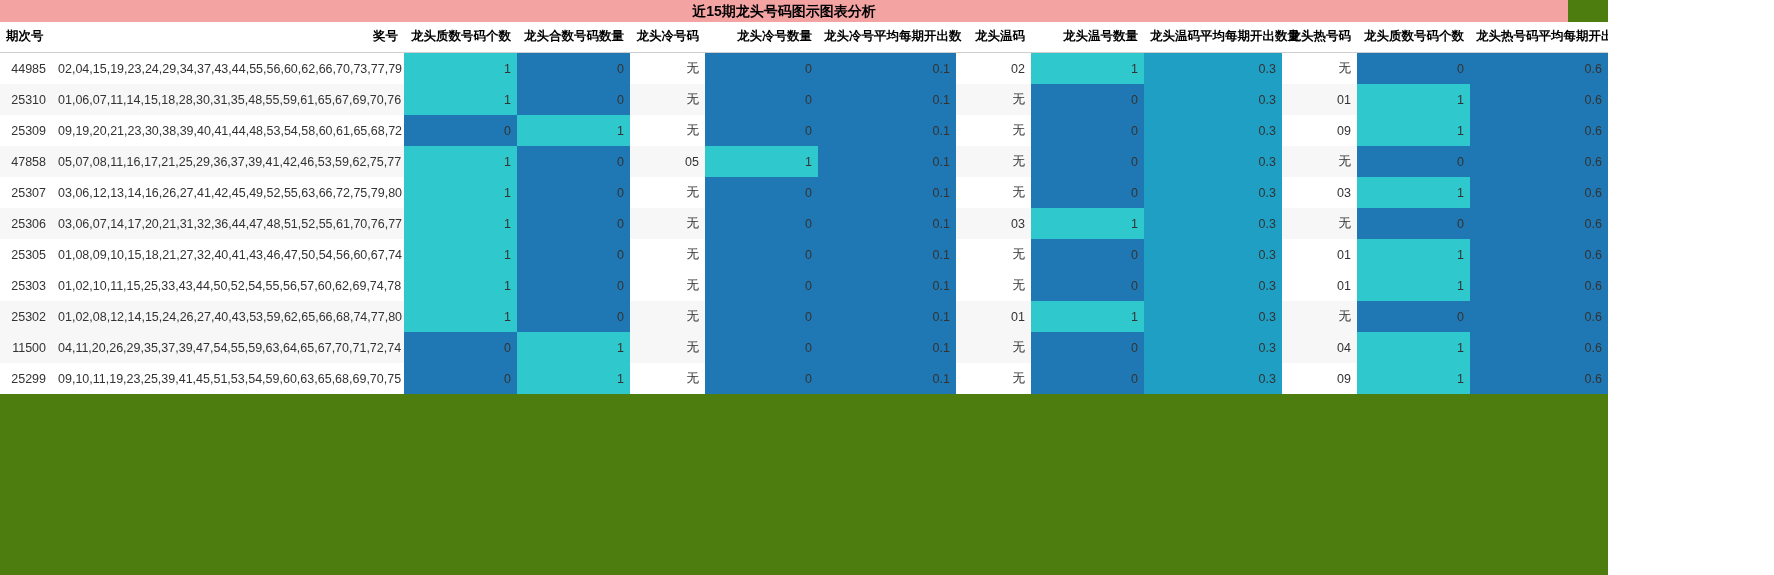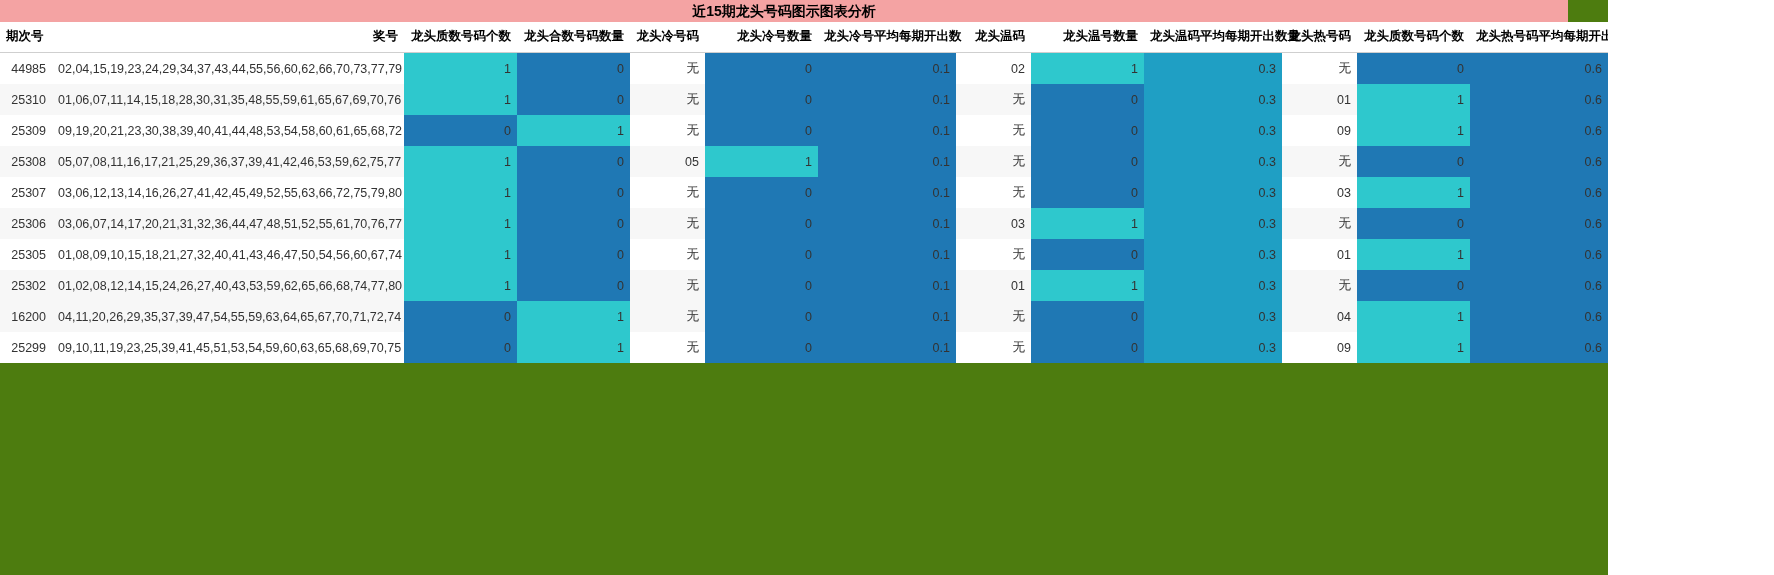--- a/index.html
+++ b/index.html
@@ -180,7 +180,7 @@
           <td class="heat" style="background: rgb(31, 120, 180);">0.6</td>
         </tr>
         <tr class="even">
-          <td class="period">25308</td>
+          <td class="period">47858</td>
           <td class="nums">05,07,08,11,16,17,21,25,29,36,37,39,41,42,46,53,59,62,75,77</td>
           <td class="heat" style="background: rgb(46, 200, 205);">1</td>
           <td class="heat" style="background: rgb(31, 120, 180);">0</td>

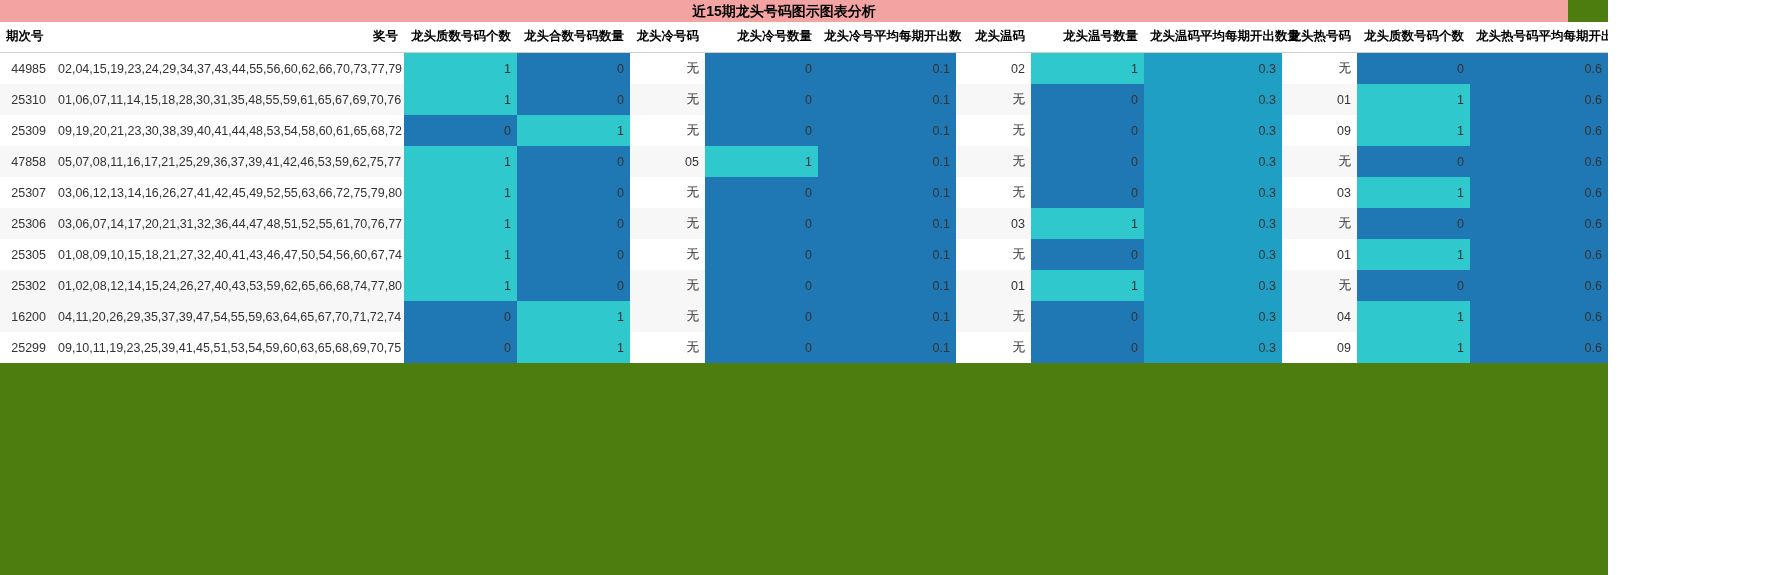--- a/index.html
+++ b/index.html
@@ -239,6 +239,21 @@
           <td class="heat" style="background: rgb(46, 200, 205);">1</td>
           <td class="heat" style="background: rgb(31, 120, 180);">0.6</td>
         </tr>
+        <tr class="odd">
+          <td class="period">25303</td>
+          <td class="nums">01,02,10,11,15,25,33,43,44,50,52,54,55,56,57,60,62,69,74,78</td>
+          <td class="heat" style="background: rgb(46, 200, 205);">1</td>
+          <td class="heat" style="background: rgb(31, 120, 180);">0</td>
+          <td class="cold-code">无</td>
+          <td class="heat" style="background: rgb(31, 120, 180);">0</td>
+          <td class="heat" style="background: rgb(31, 120, 180);">0.1</td>
+          <td class="warm-code">无</td>
+          <td class="heat" style="background: rgb(31, 120, 180);">0</td>
+          <td class="heat" style="background: rgb(31, 159, 196);">0.3</td>
+          <td class="hot-code">01</td>
+          <td class="heat" style="background: rgb(46, 200, 205);">1</td>
+          <td class="heat" style="background: rgb(31, 120, 180);">0.6</td>
+        </tr>
         <tr class="even">
           <td class="period">25302</td>
           <td class="nums">01,02,08,12,14,15,24,26,27,40,43,53,59,62,65,66,68,74,77,80</td>

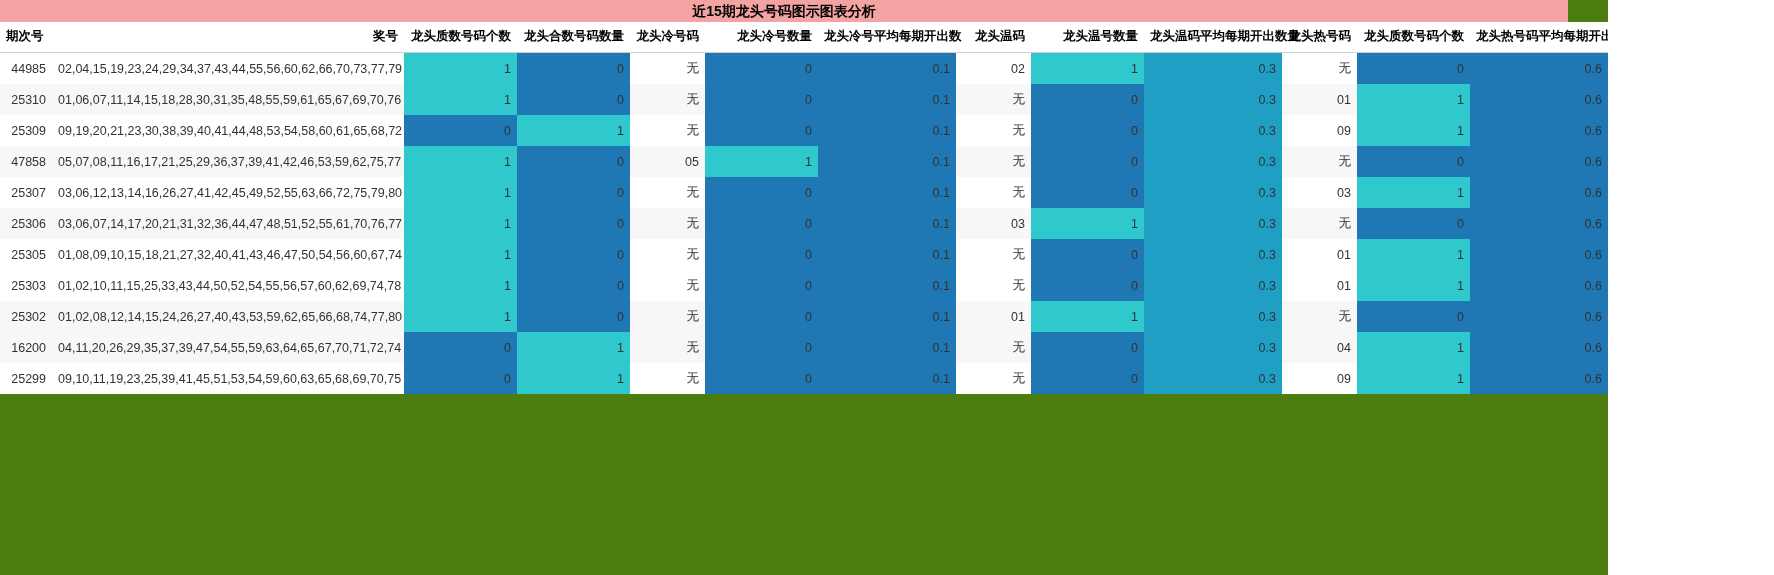--- a/index.html
+++ b/index.html
@@ -270,7 +270,7 @@
           <td class="heat" style="background: rgb(31, 120, 180);">0.6</td>
         </tr>
         <tr class="even">
-          <td class="period">16200</td>
+          <td class="period">11500</td>
           <td class="nums">04,11,20,26,29,35,37,39,47,54,55,59,63,64,65,67,70,71,72,74</td>
           <td class="heat" style="background: rgb(31, 120, 180);">0</td>
           <td class="heat" style="background: rgb(46, 200, 205);">1</td>

